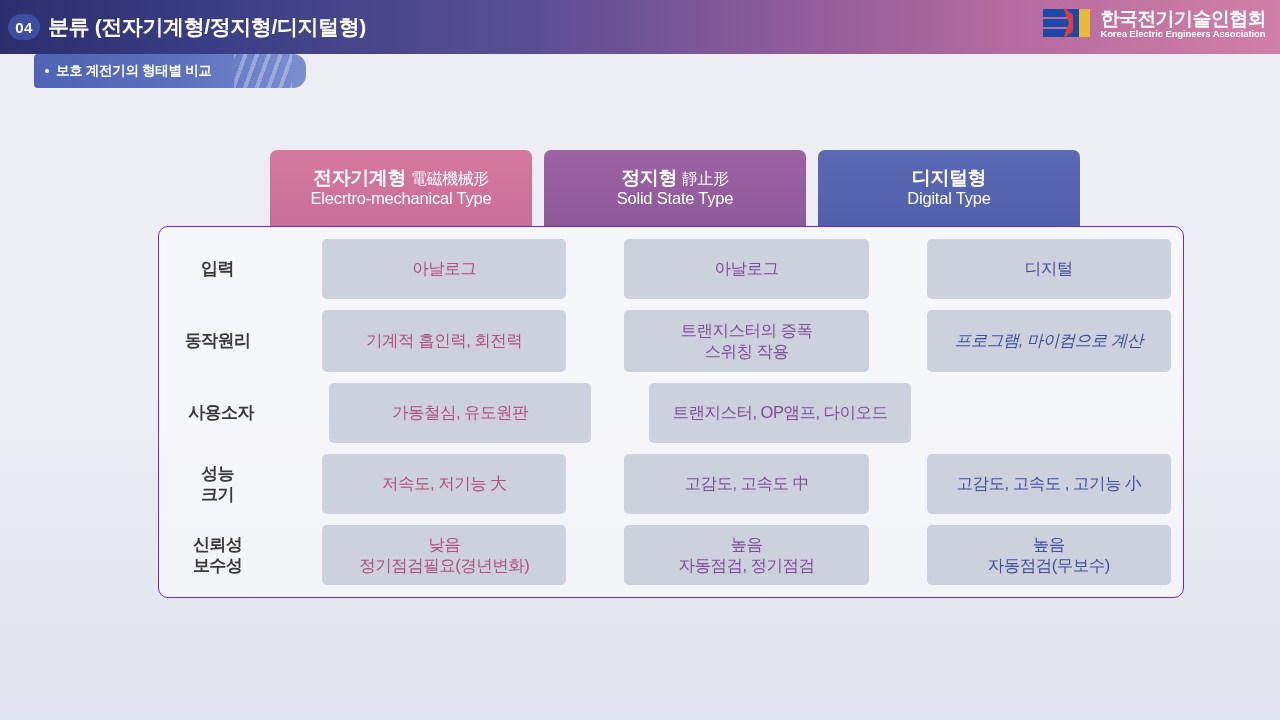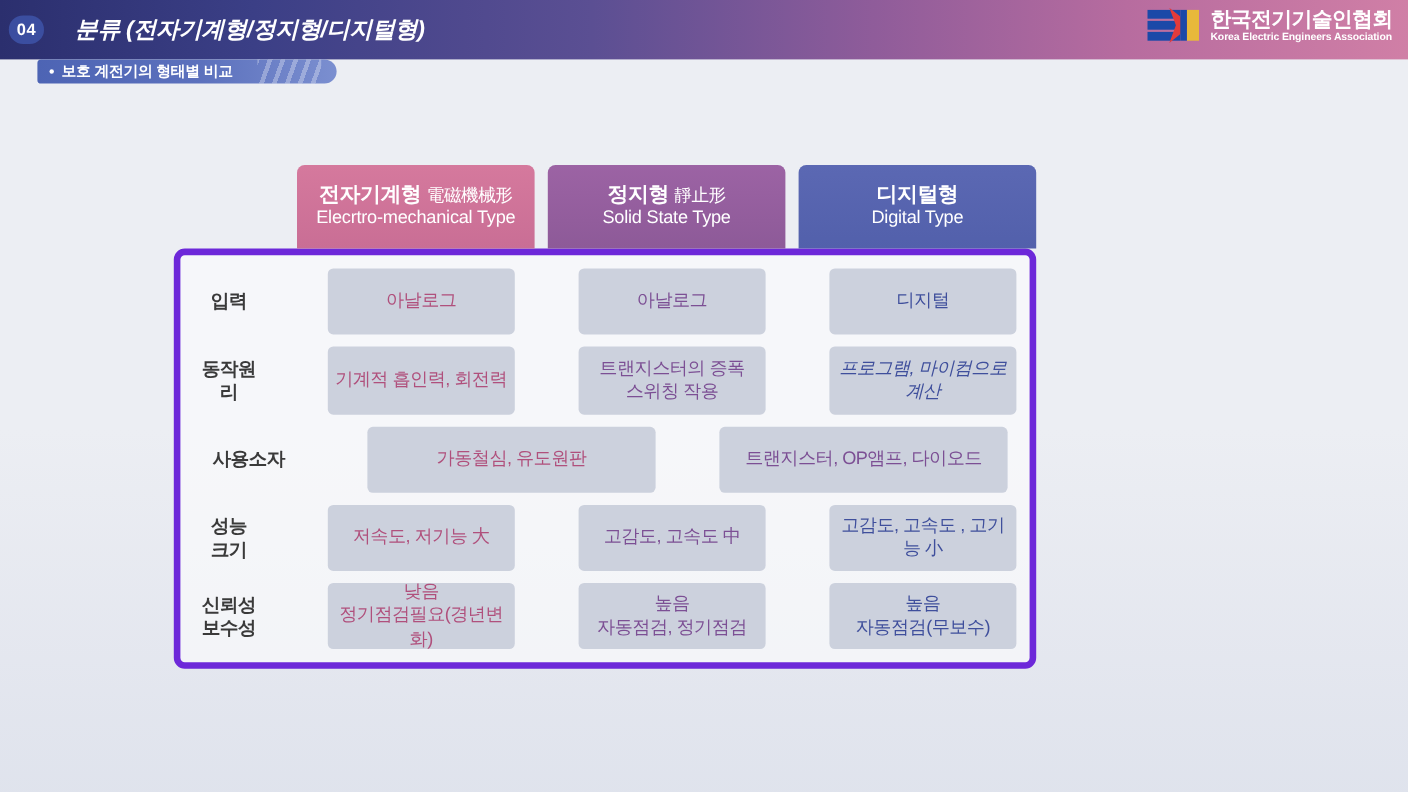--- a/index.html
+++ b/index.html
@@ -45,12 +45,11 @@
     letter-spacing: 0.5px;
   }
   .header-title {
-    margin-left: 28px;
+    margin-left: 8px;
     color: #ffffff;
     font-size: 21px;
     font-weight: bold;
     letter-spacing: -0.4px;
-    font-style: italic;
   }
   .logo-wrap {
     position: absolute; right: 14px; top: 7px;

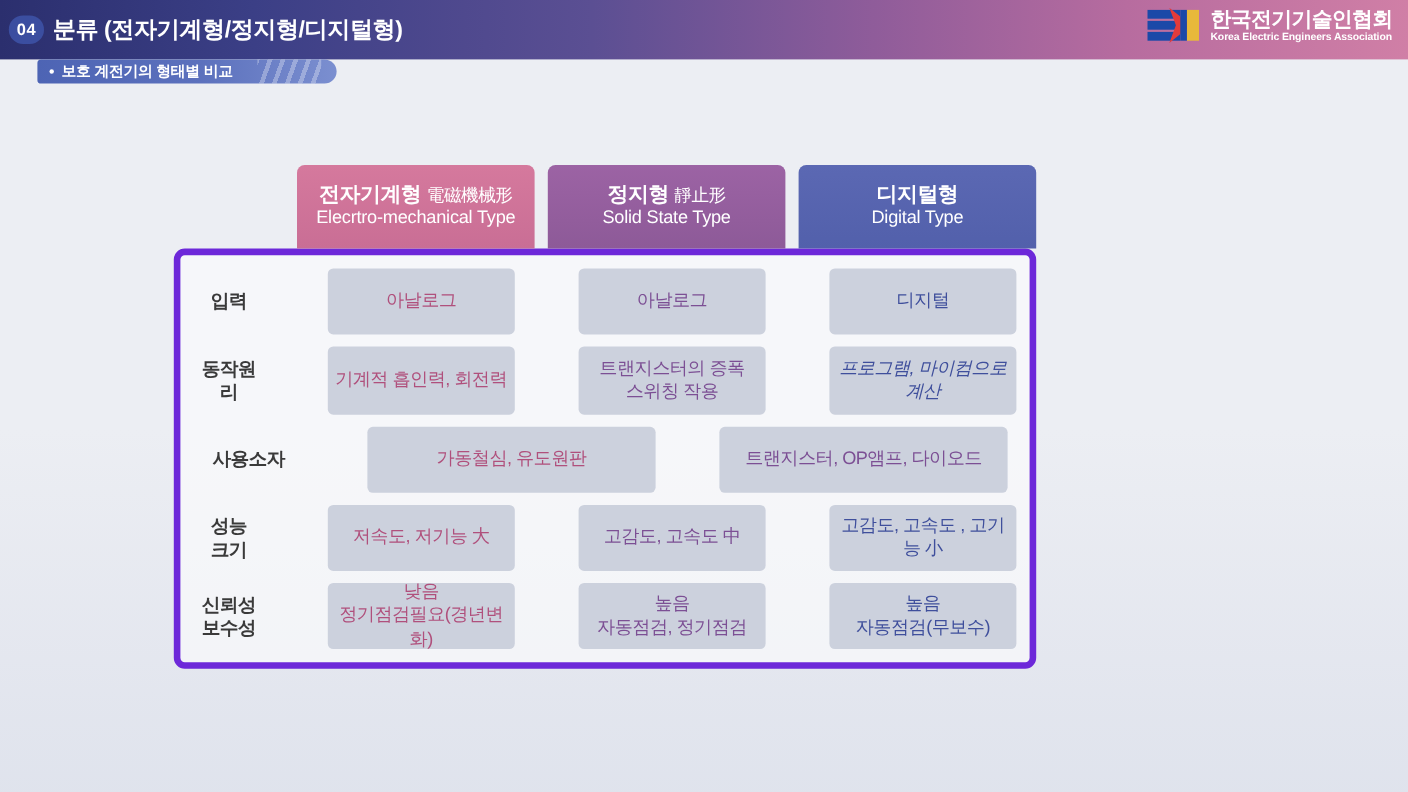--- a/index.html
+++ b/index.html
@@ -67,7 +67,7 @@
   
   .subtab {
     position: absolute; left: 34px; top: 54px;
-    width: 272px; height: 22px;
+    width: 272px; height: 34px;
     background: linear-gradient(90deg, #4d64b4 0%, #5c71bd 55%, #7b8fd0 100%);
     border-radius: 4px 13px 13px 4px;
     display: flex; align-items: center;

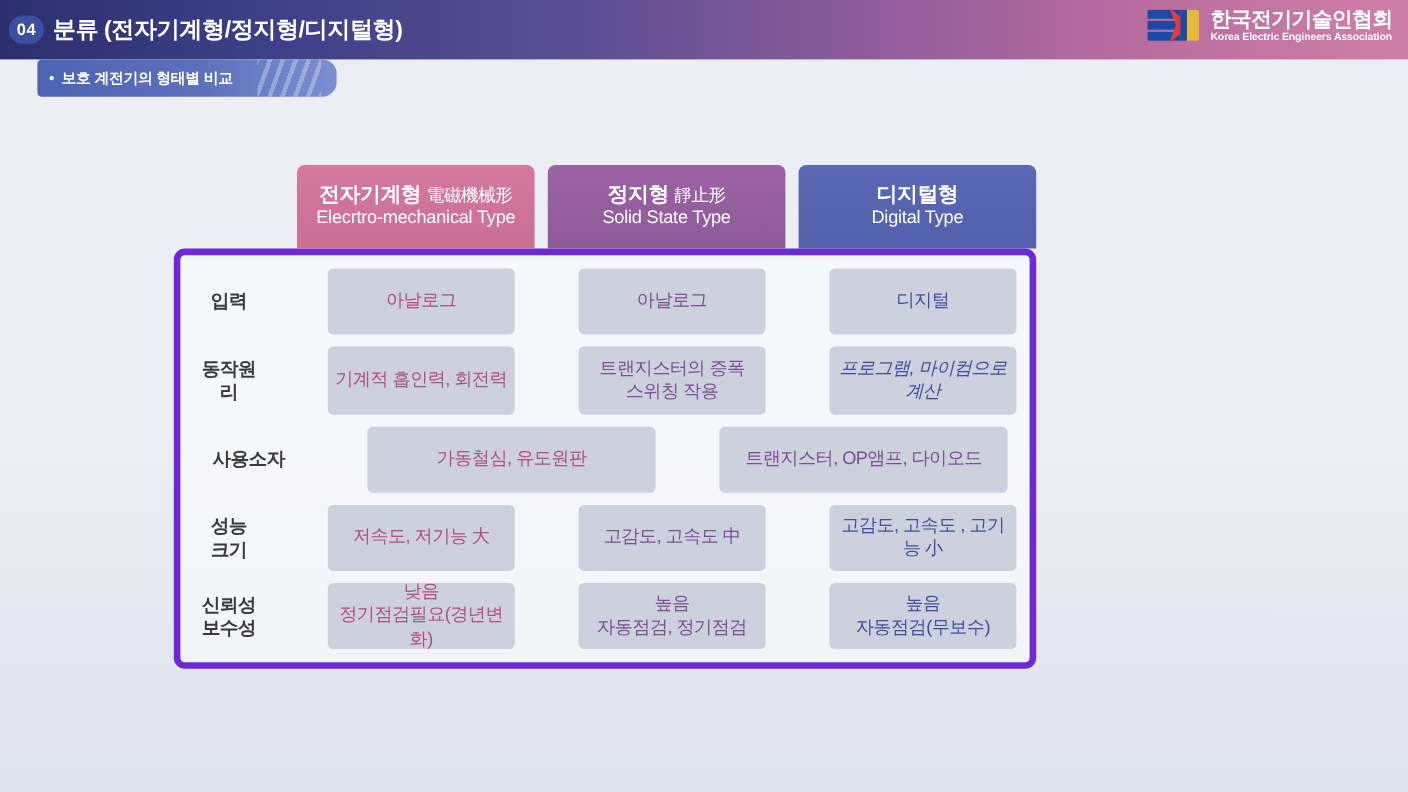--- a/index.html
+++ b/index.html
@@ -89,7 +89,7 @@
   .table-area {
     position: absolute;
     left: 158px; top: 150px;
-    width: 784px;
+    width: 1026px;
   }
   .col-headers {
     display: flex;

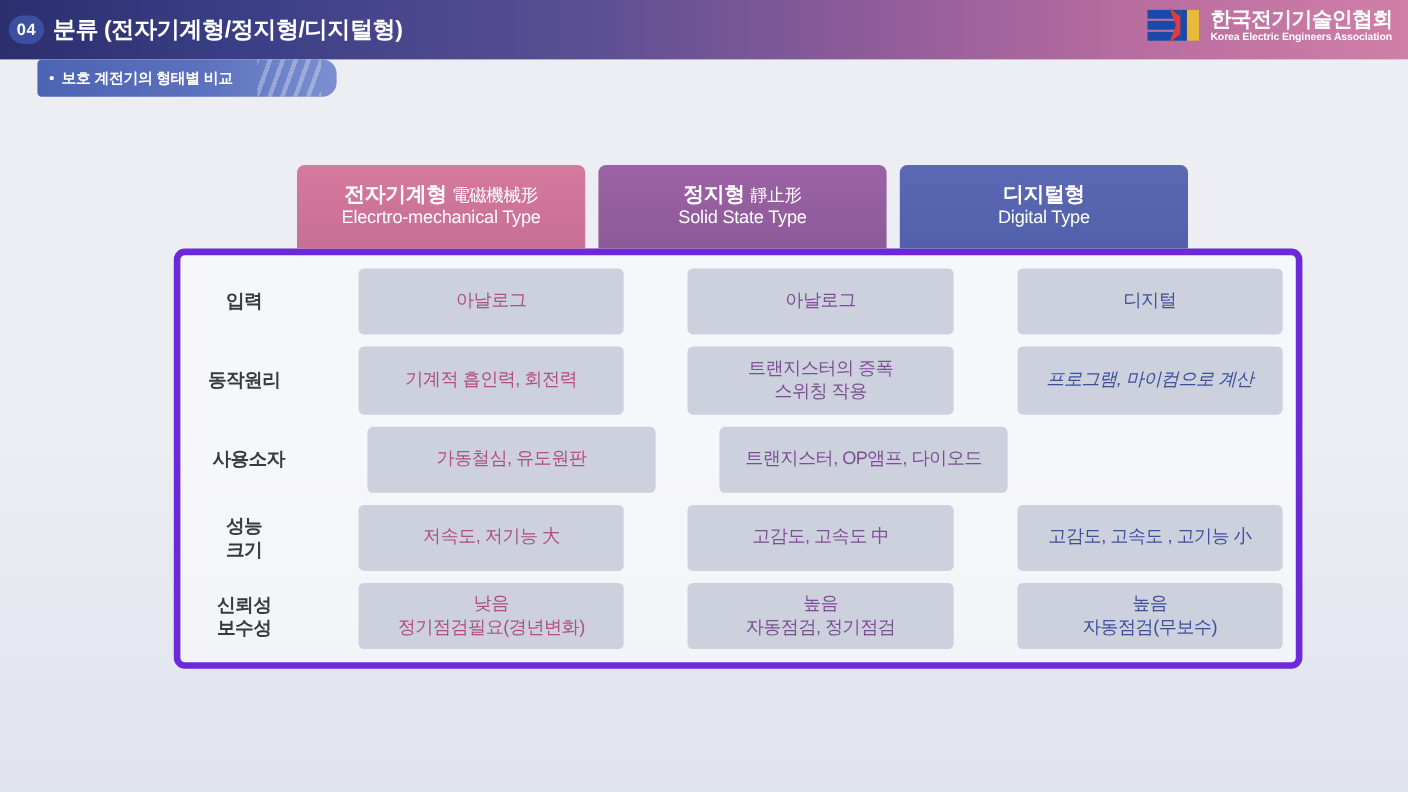--- a/index.html
+++ b/index.html
@@ -110,7 +110,7 @@
   .panel {
     margin-top: 0;
     background: rgba(255,255,255,0.55);
-    border: 6px solid #6d28d9;
+    border: 1px solid #6d28d9;
     border-radius: 10px;
     padding: 12px 12px 12px 12px;
     display: flex; flex-direction: column; gap: 11px;

